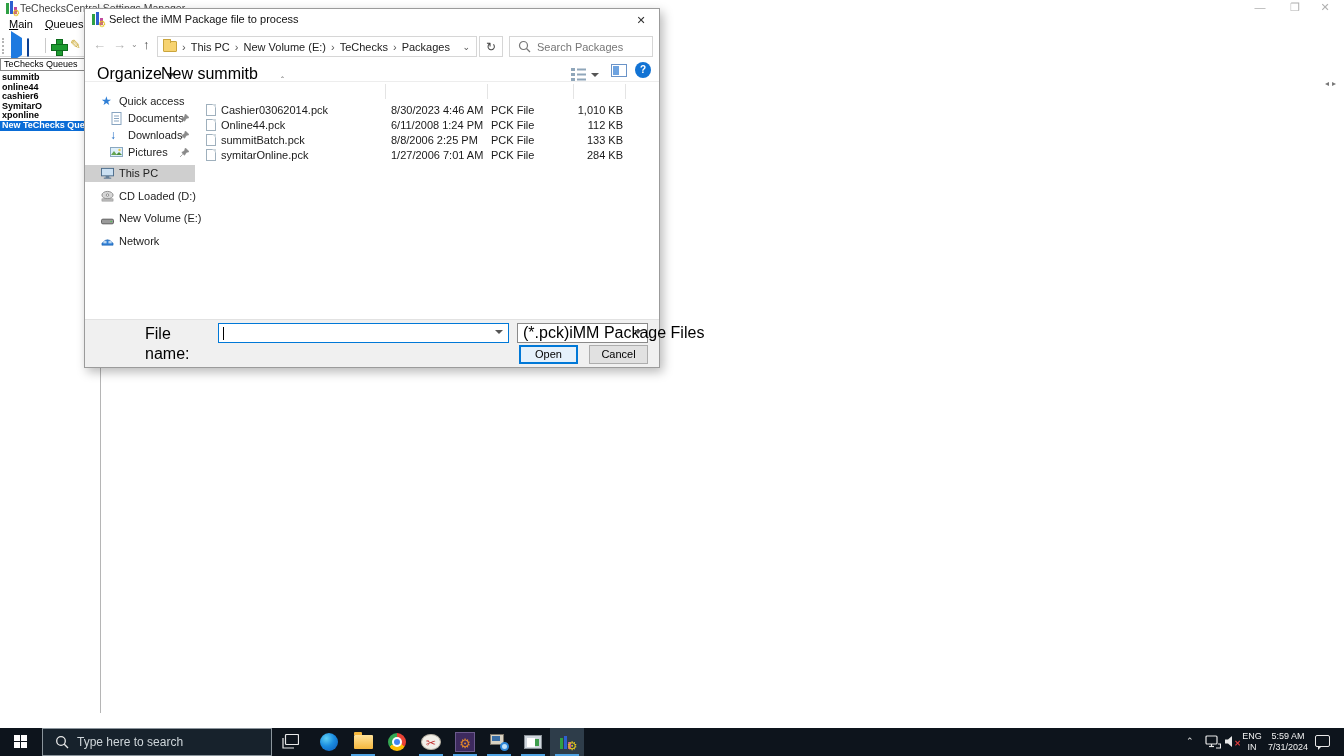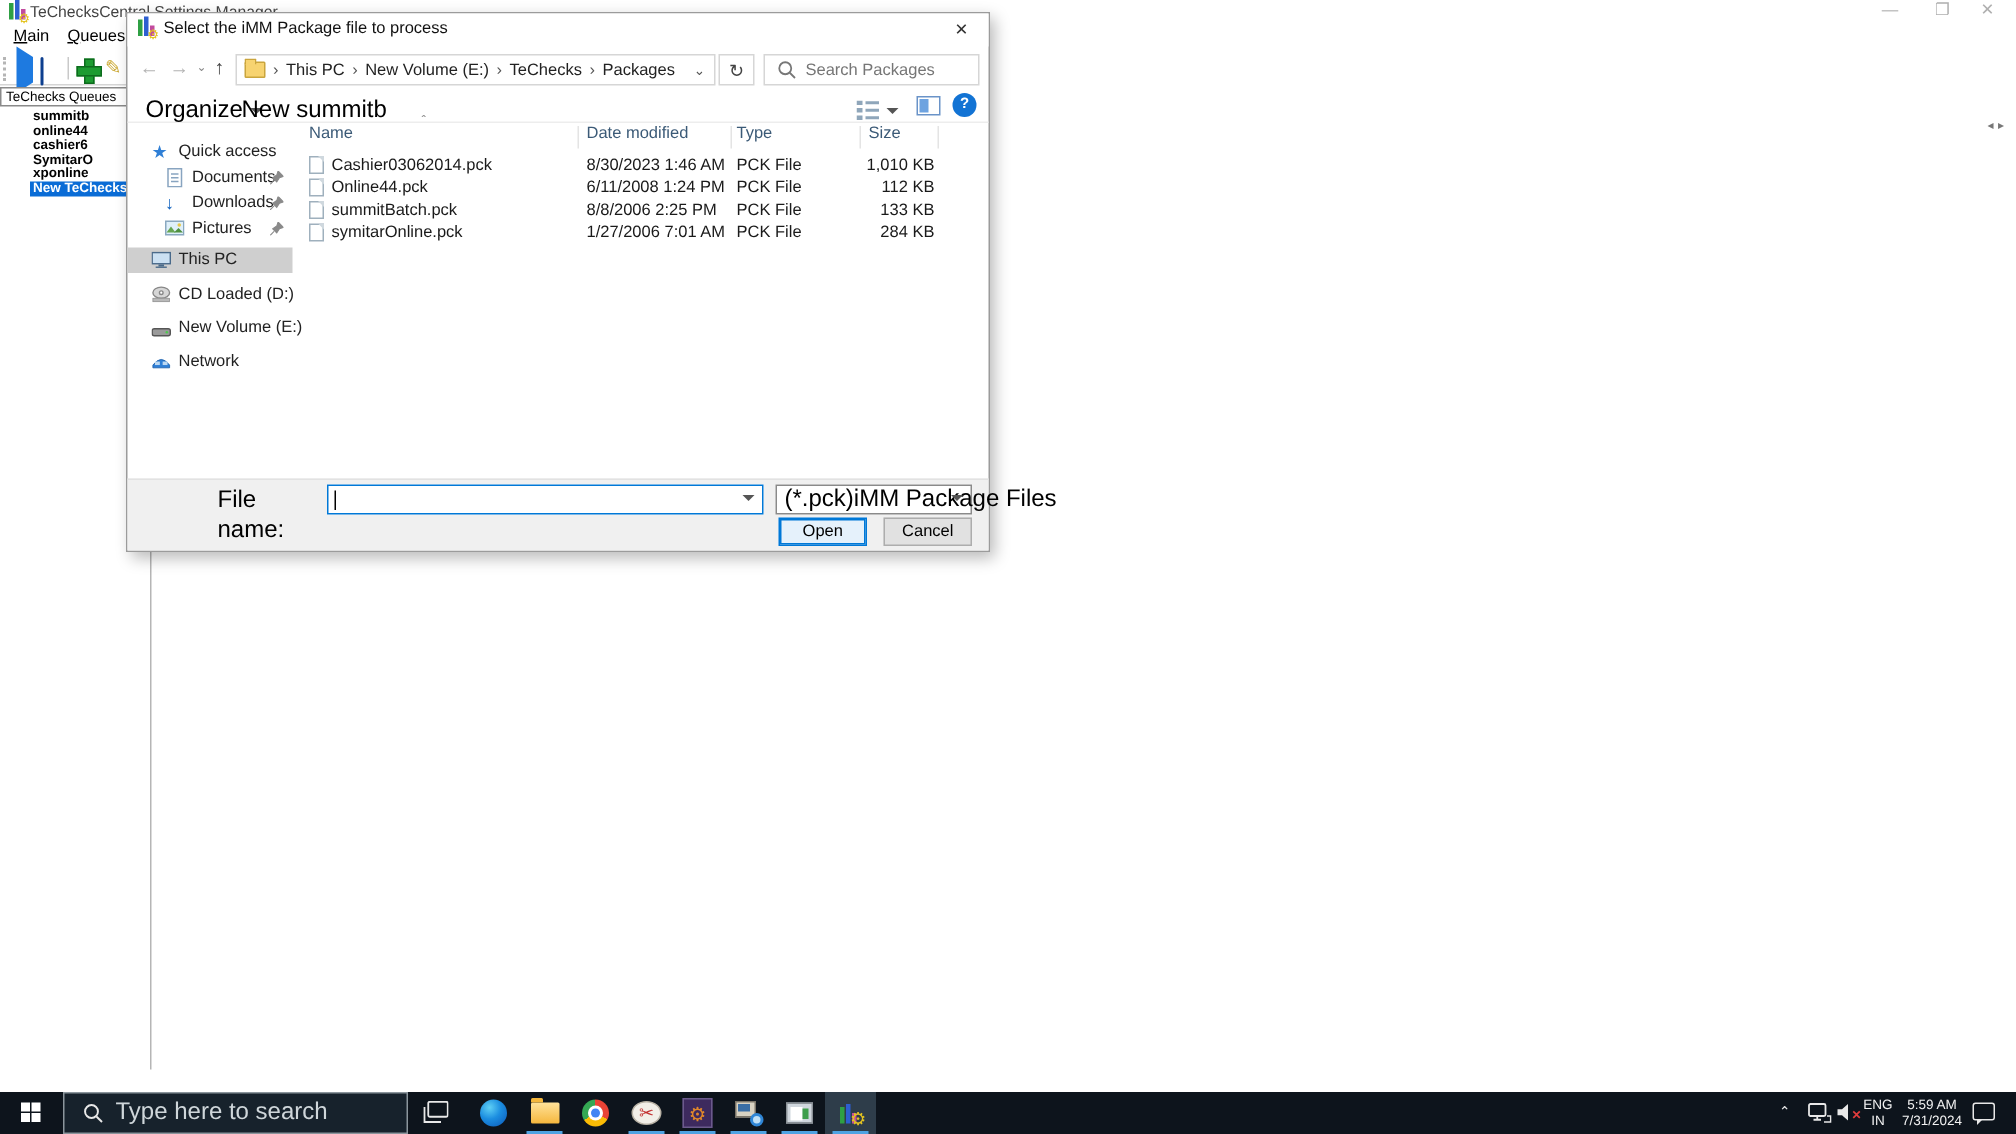--- a/index.html
+++ b/index.html
@@ -30,7 +30,7 @@
   .sep-v { top:38px; width:1px; height:15px; background:#c9c9c9; }
 
   .queue-header { left:0; top:58px; width:100px; height:13px; background:#fff; border:1px solid #8a8a8a; font-size:9px; padding-left:3px; line-height:11px; }
-  .queue-list { left:0; top:73px; width:100px; font-size:9px; font-weight:bold; line-height:9.6px;padding-left:20px; }
+  .queue-list { left:0; top:73px; width:100px; font-size:9px; font-weight:bold; line-height:9.6px; }
   .queue-item { padding-left:2px; white-space:nowrap; }
   .queue-item.selected { background:#0a6cd6; color:#fff; }
   .queue-border { left:100px; top:57px; width:1px; height:656px; background:#b5b5b5; }

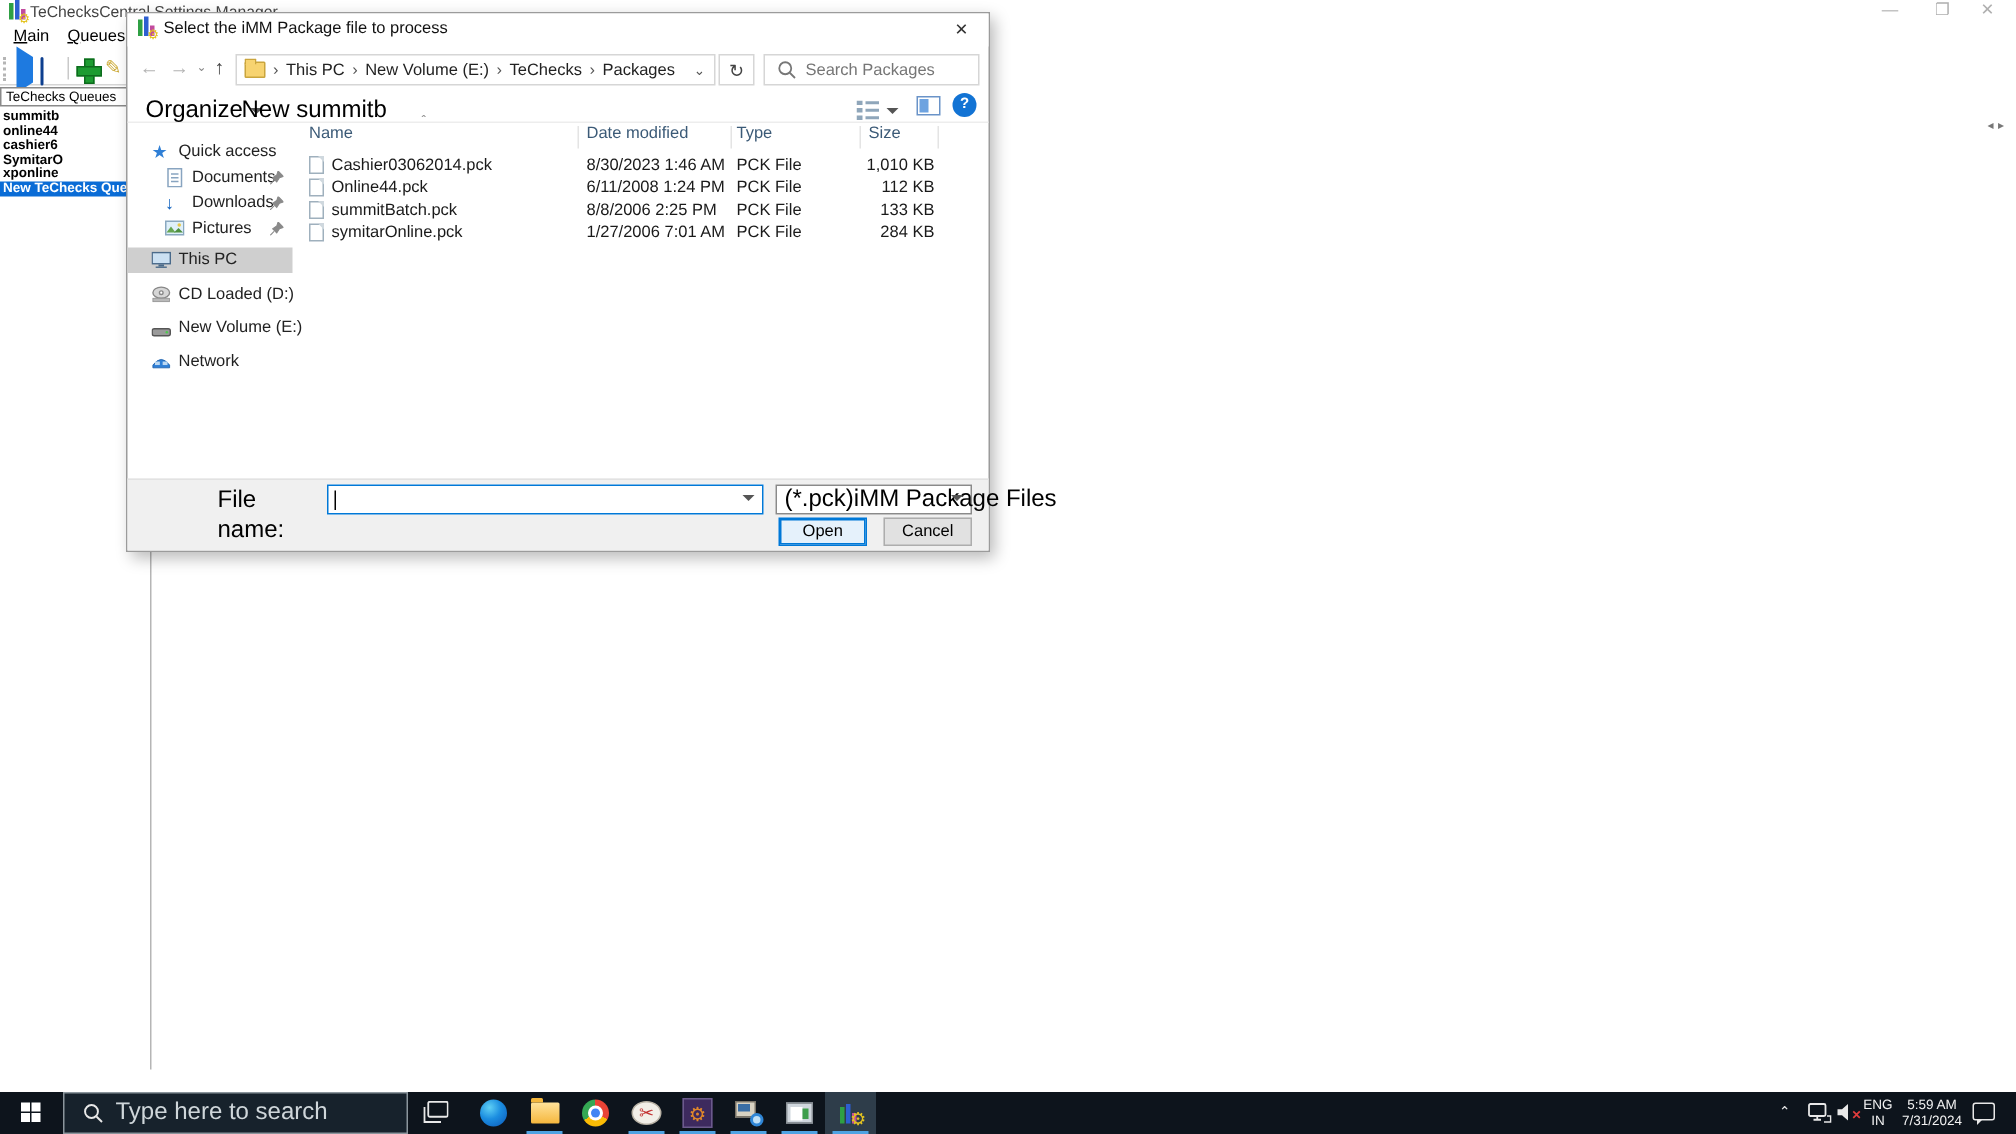--- a/index.html
+++ b/index.html
@@ -312,12 +312,6 @@
     </div>
 
     <span class="dlg sort-caret">ˆ</span>
-    <div class="dlg filelist-headers">
-      <span class="h-name">Name</span>
-      <span class="h-date">Date modified</span>
-      <span class="h-type">Type</span>
-      <span class="h-size">Size</span>
-    </div>
     <span class="dlg colsep" style="left:300px;"></span>
     <span class="dlg colsep" style="left:402px;"></span>
     <span class="dlg colsep" style="left:488px;"></span>

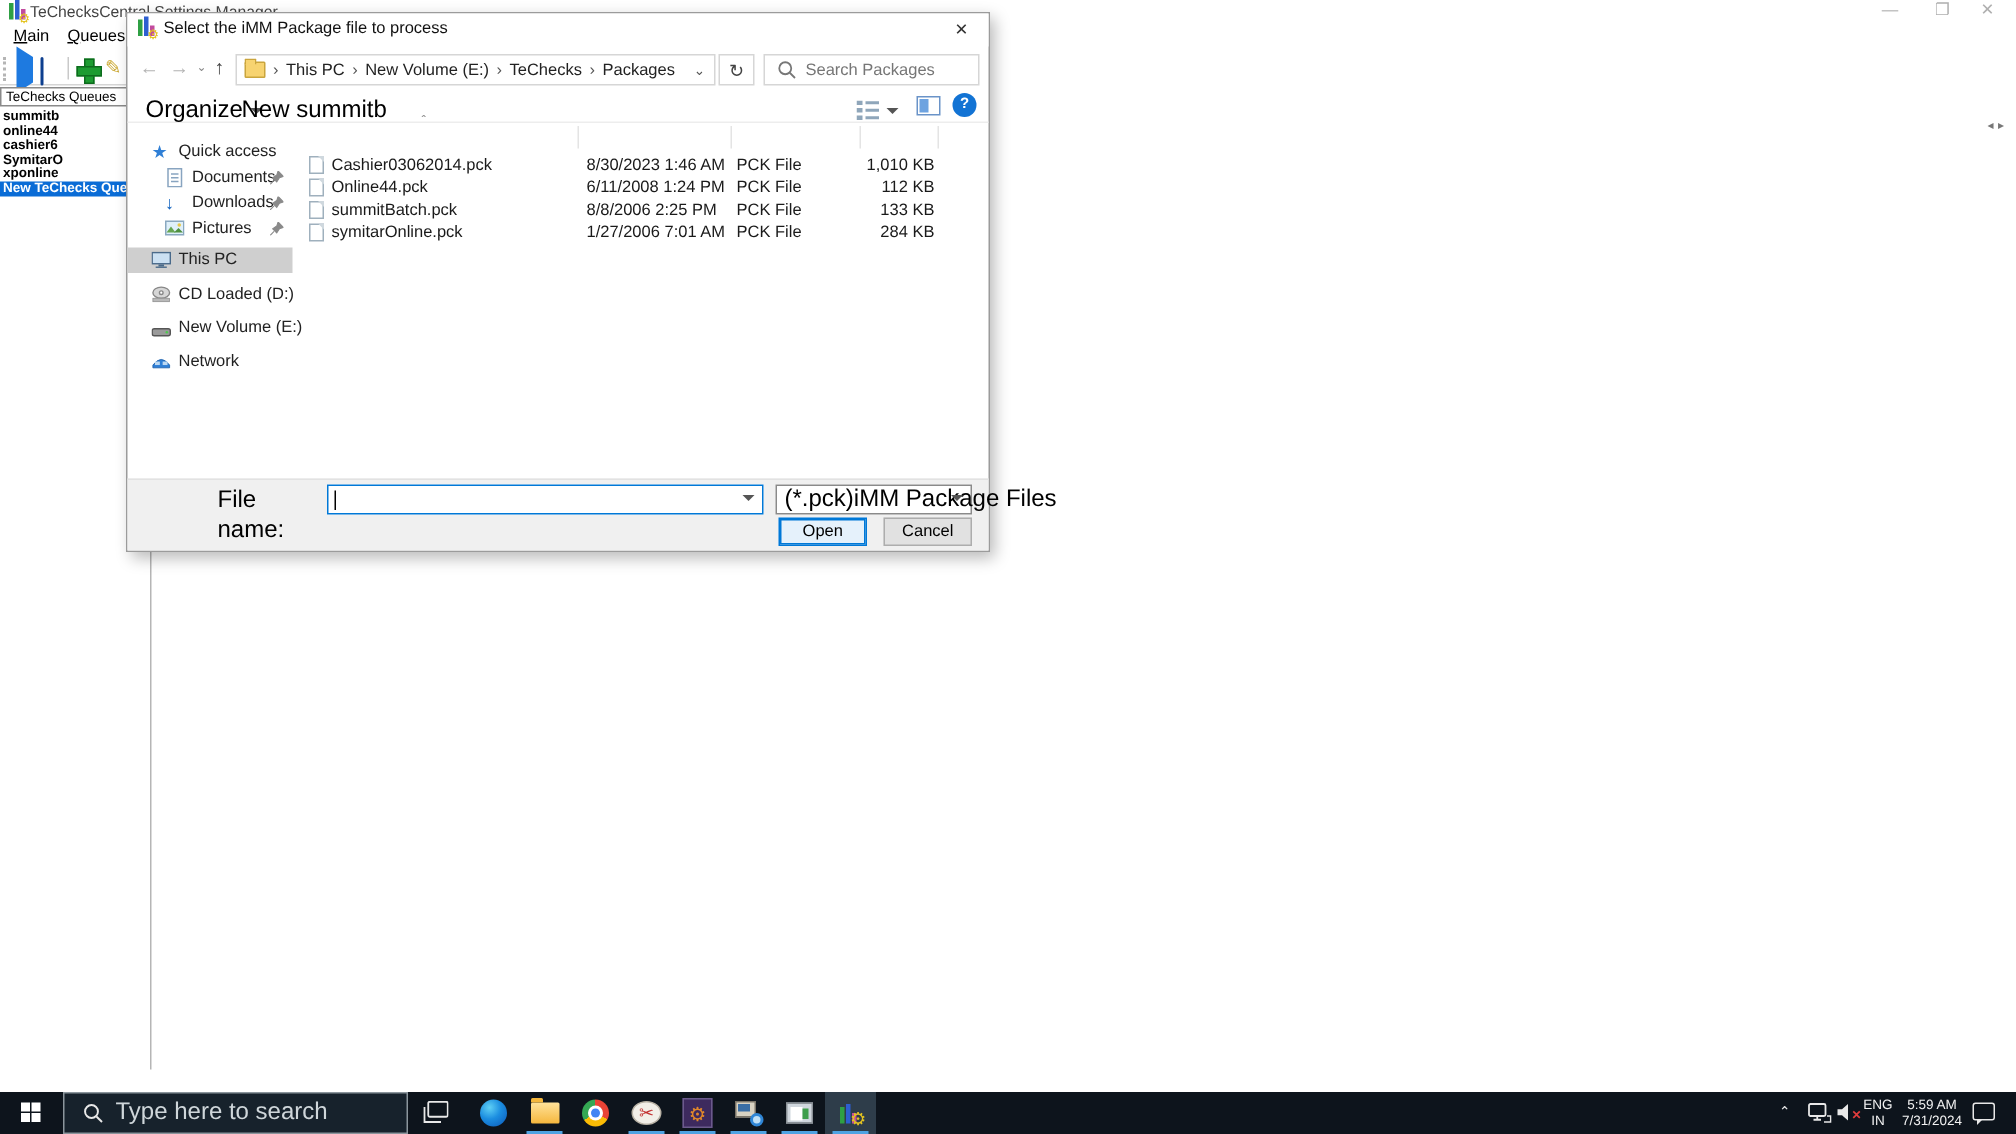--- a/index.html
+++ b/index.html
@@ -320,7 +320,7 @@
     <div class="file-row" style="top:94px;">
       <span class="page-icon"></span>
       <span class="fcell c-name">Cashier03062014.pck</span>
-      <span class="fcell c-date">8/30/2023 1:46 AM</span>
+      <span class="fcell c-date">8/30/2023 4:46 AM</span>
       <span class="fcell c-type">PCK File</span>
       <span class="fcell c-size">1,010 KB</span>
     </div>

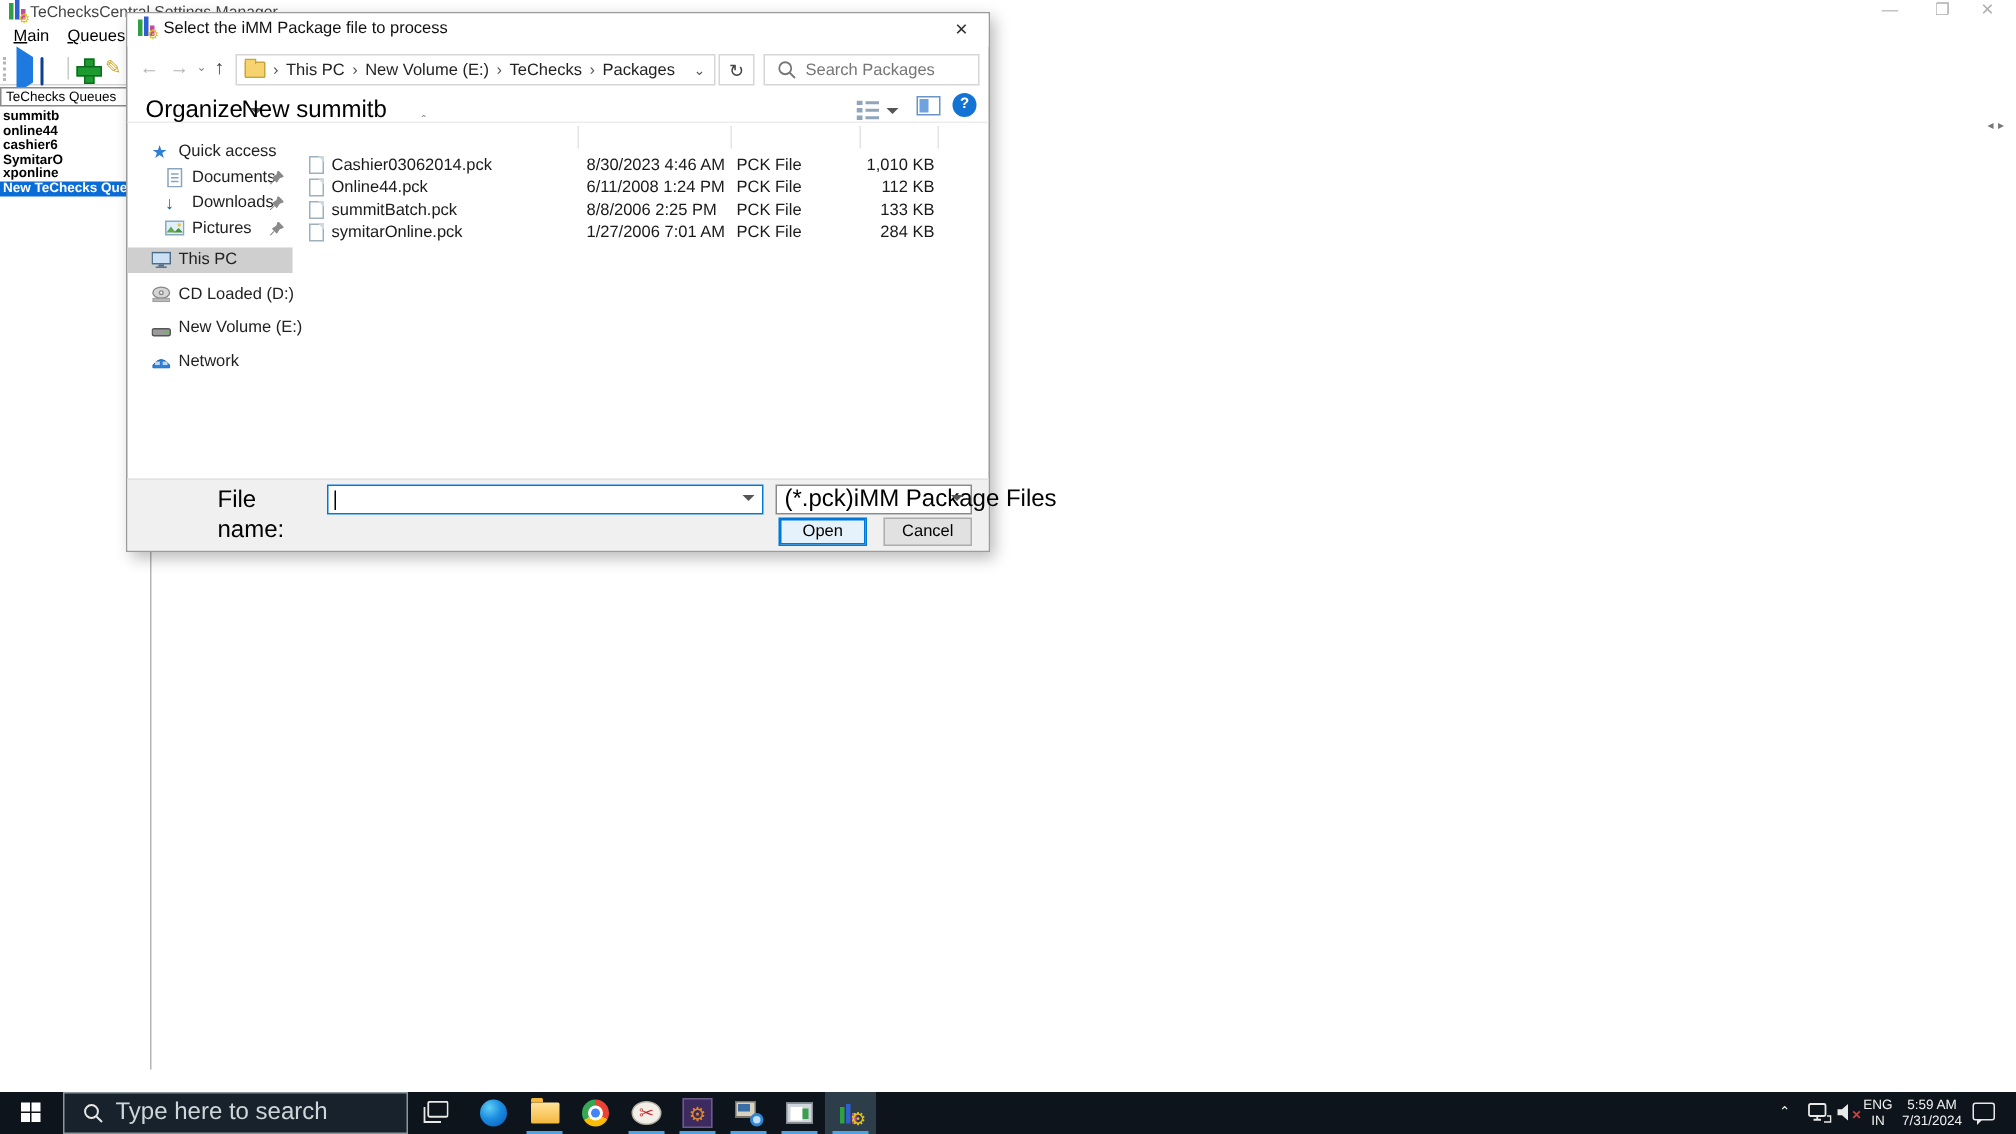--- a/index.html
+++ b/index.html
@@ -108,7 +108,7 @@
   .win-logo span { position:absolute; width:6px; height:6px; background:#fff; }
   .wl-tl{left:0;top:0;} .wl-tr{left:7px;top:0;} .wl-bl{left:0;top:7px;} .wl-br{left:7px;top:7px;}
   .tb-search { left:42px; top:0; width:230px; height:28px; background:#17222c; border:1px solid #8b959c; display:flex; align-items:center; }
-  .tb-search input { background:transparent; border:none; outline:none; color:#fef9c3; font-size:16px; font-family:"Liberation Sans",sans-serif; width:170px; }
+  .tb-search input { background:transparent; border:none; outline:none; color:#fef9c3; font-size:12px; font-family:"Liberation Sans",sans-serif; width:170px; }
   .tb-search input::placeholder { color:#cfd6da; }
   .tb-mag { margin:0 8px 0 12px; }
   .taskview-icon { left:282px; top:6px; }

